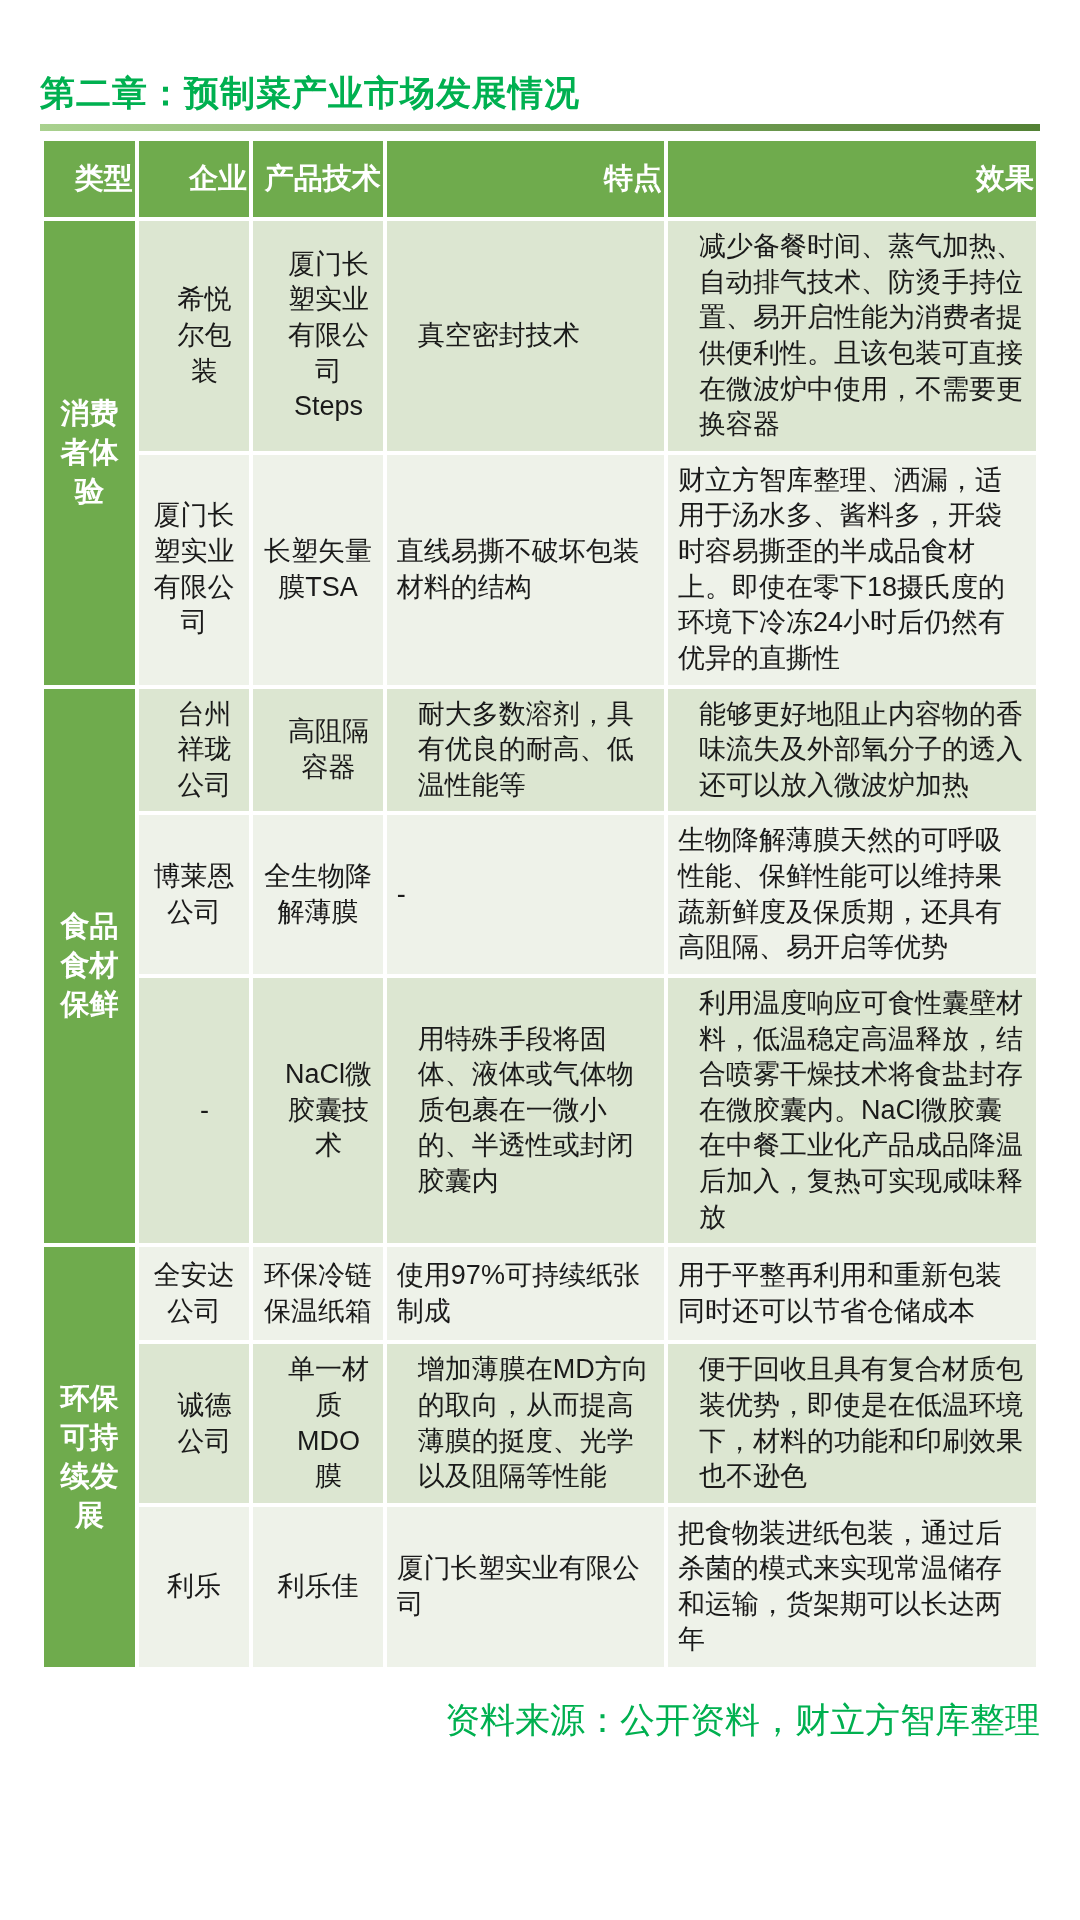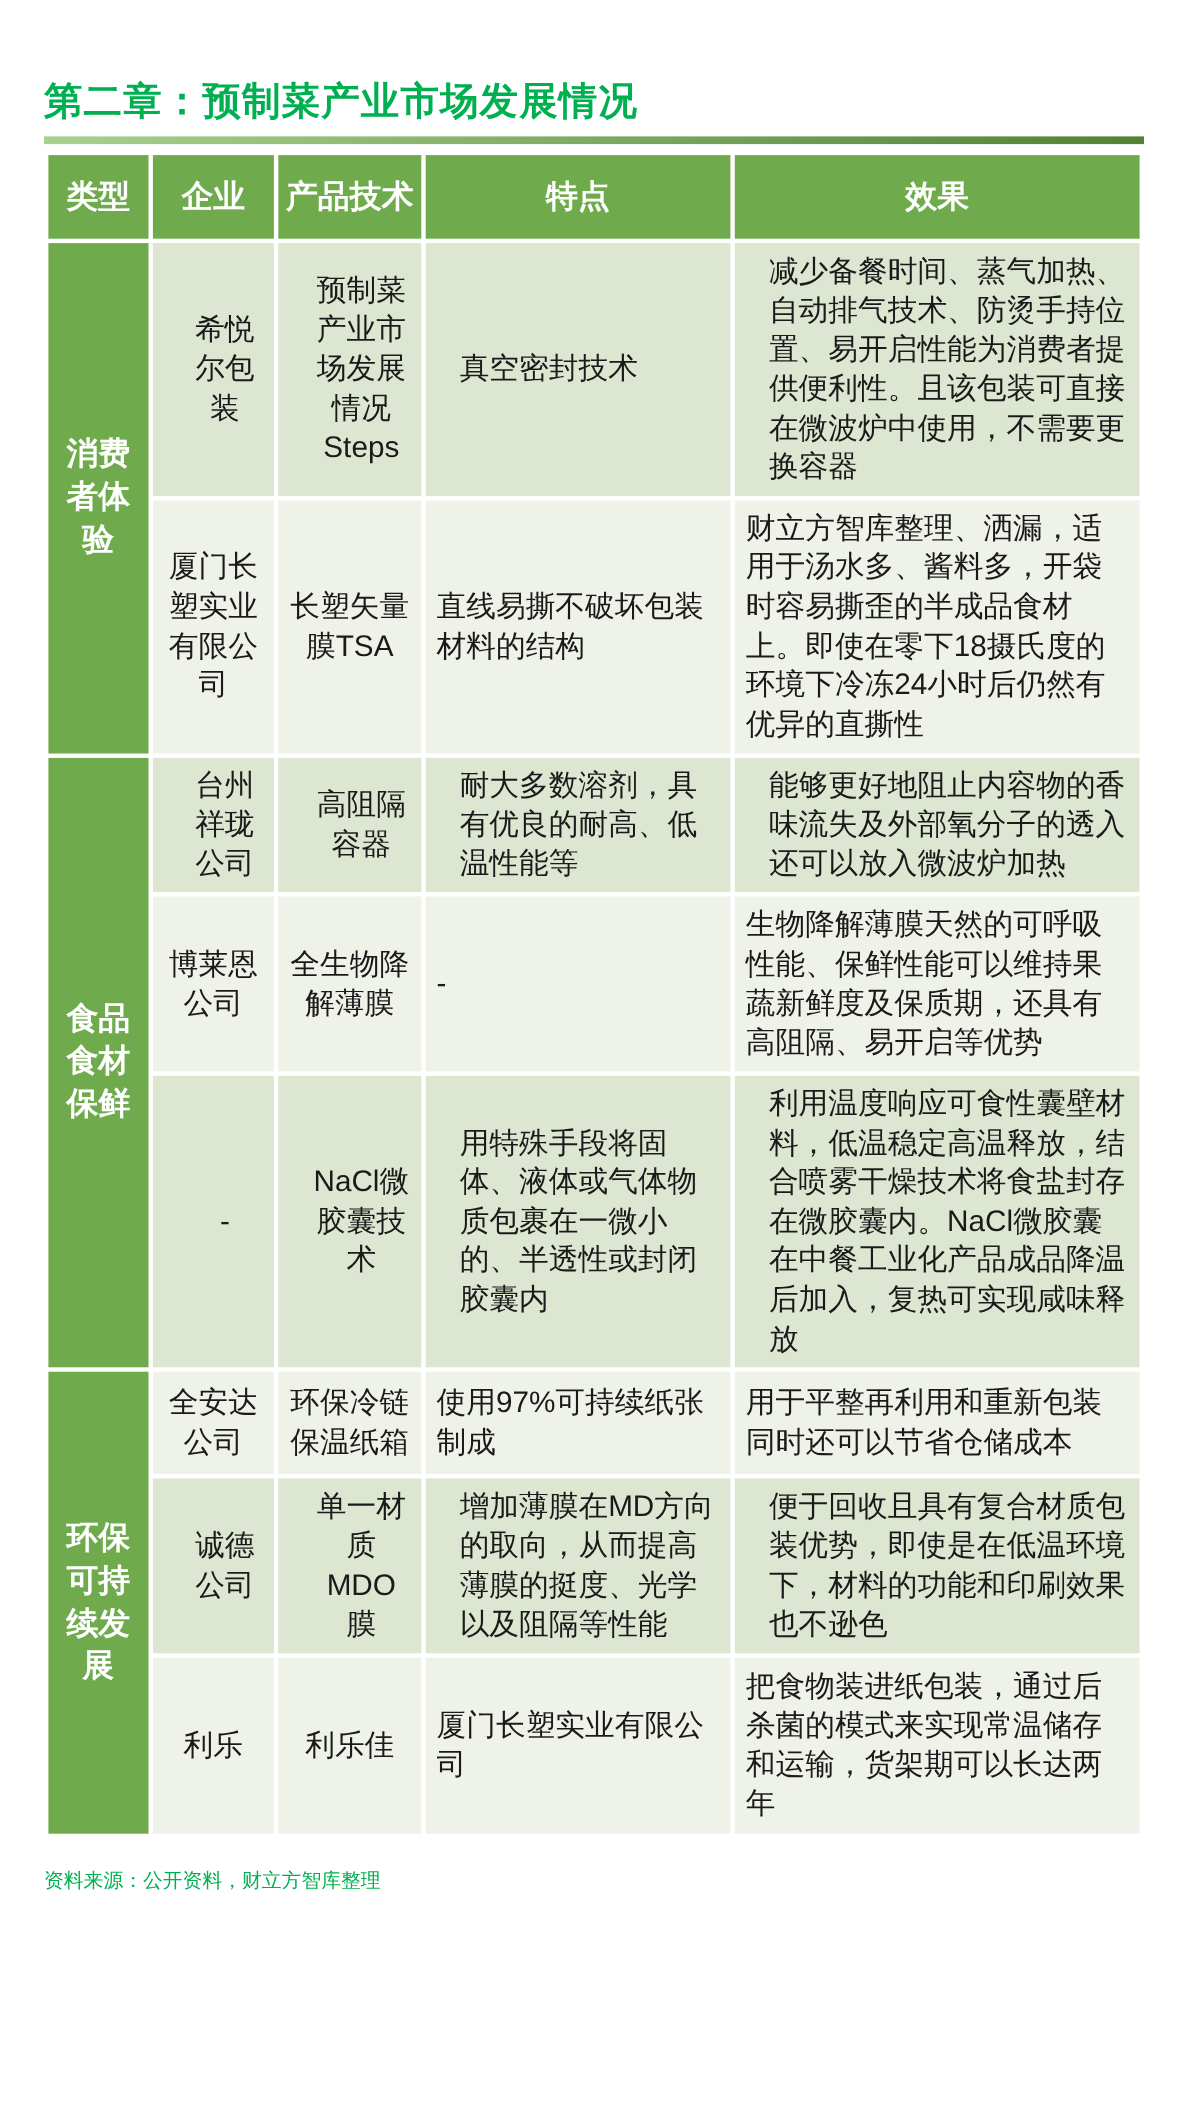--- a/index.html
+++ b/index.html
@@ -60,7 +60,7 @@
     font-size:29px;
     height:76px;
     vertical-align:middle;
-    text-align:center;
+    text-align:right;
     padding:0 2px;
   }
   td{

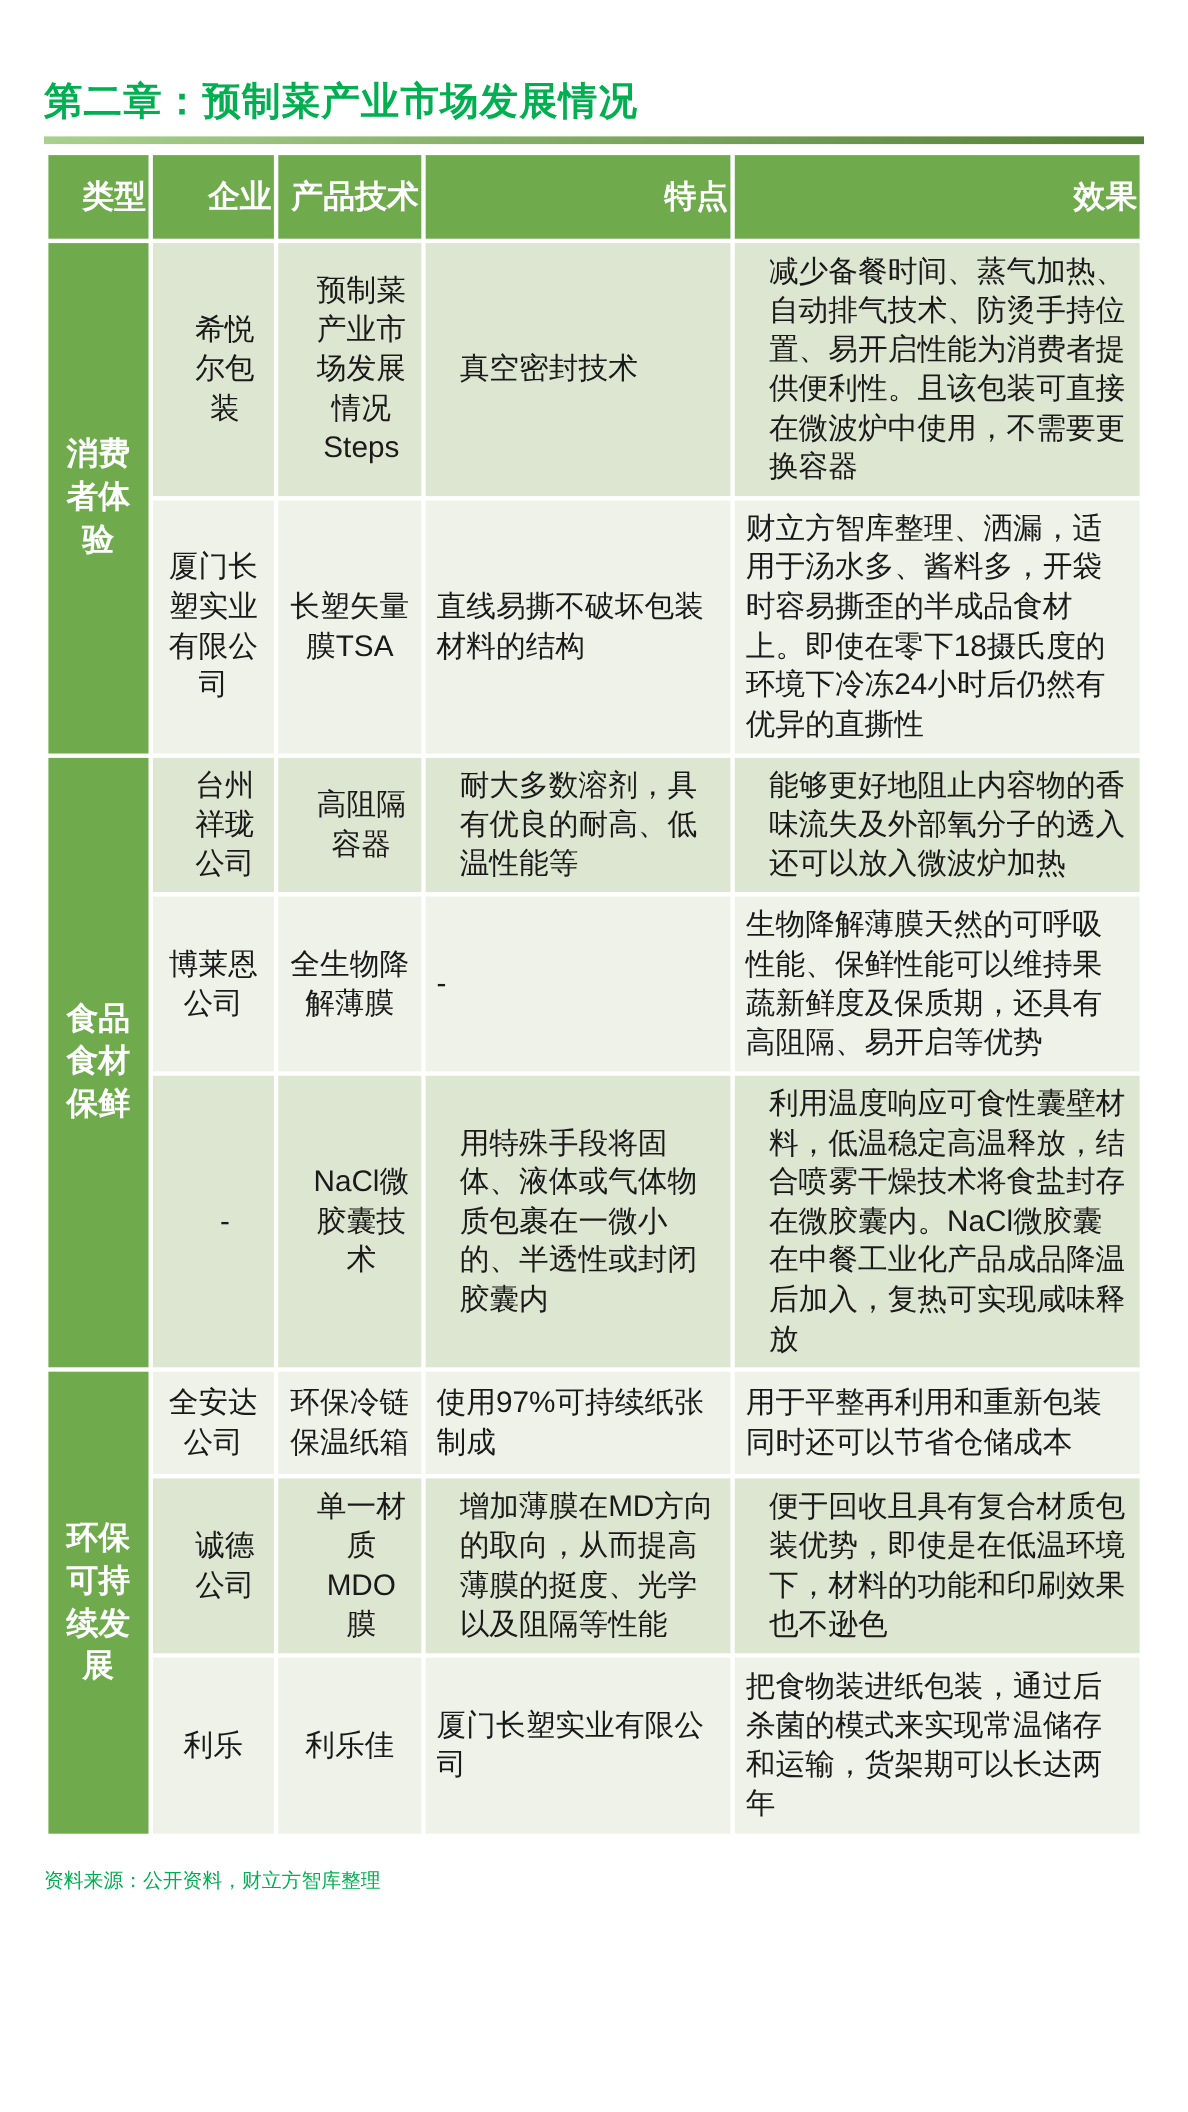--- a/index.html
+++ b/index.html
@@ -130,7 +130,7 @@
       <tr class="r1 shade-a">
         <td class="group" rowspan="2">消费者体验</td>
         <td class="cell c-company">希悦尔包装</td>
-        <td class="cell c-tech">预制菜产业市场发展情况 Steps</td>
+        <td class="cell c-tech">厦门长塑实业有限公司 Steps</td>
         <td class="cell c-feature">真空密封技术</td>
         <td class="cell c-effect">减少备餐时间、蒸气加热、自动排气技术、防烫手持位置、易开启性能为消费者提供便利性。且该包装可直接在微波炉中使用，不需要更换容器</td>
       </tr>

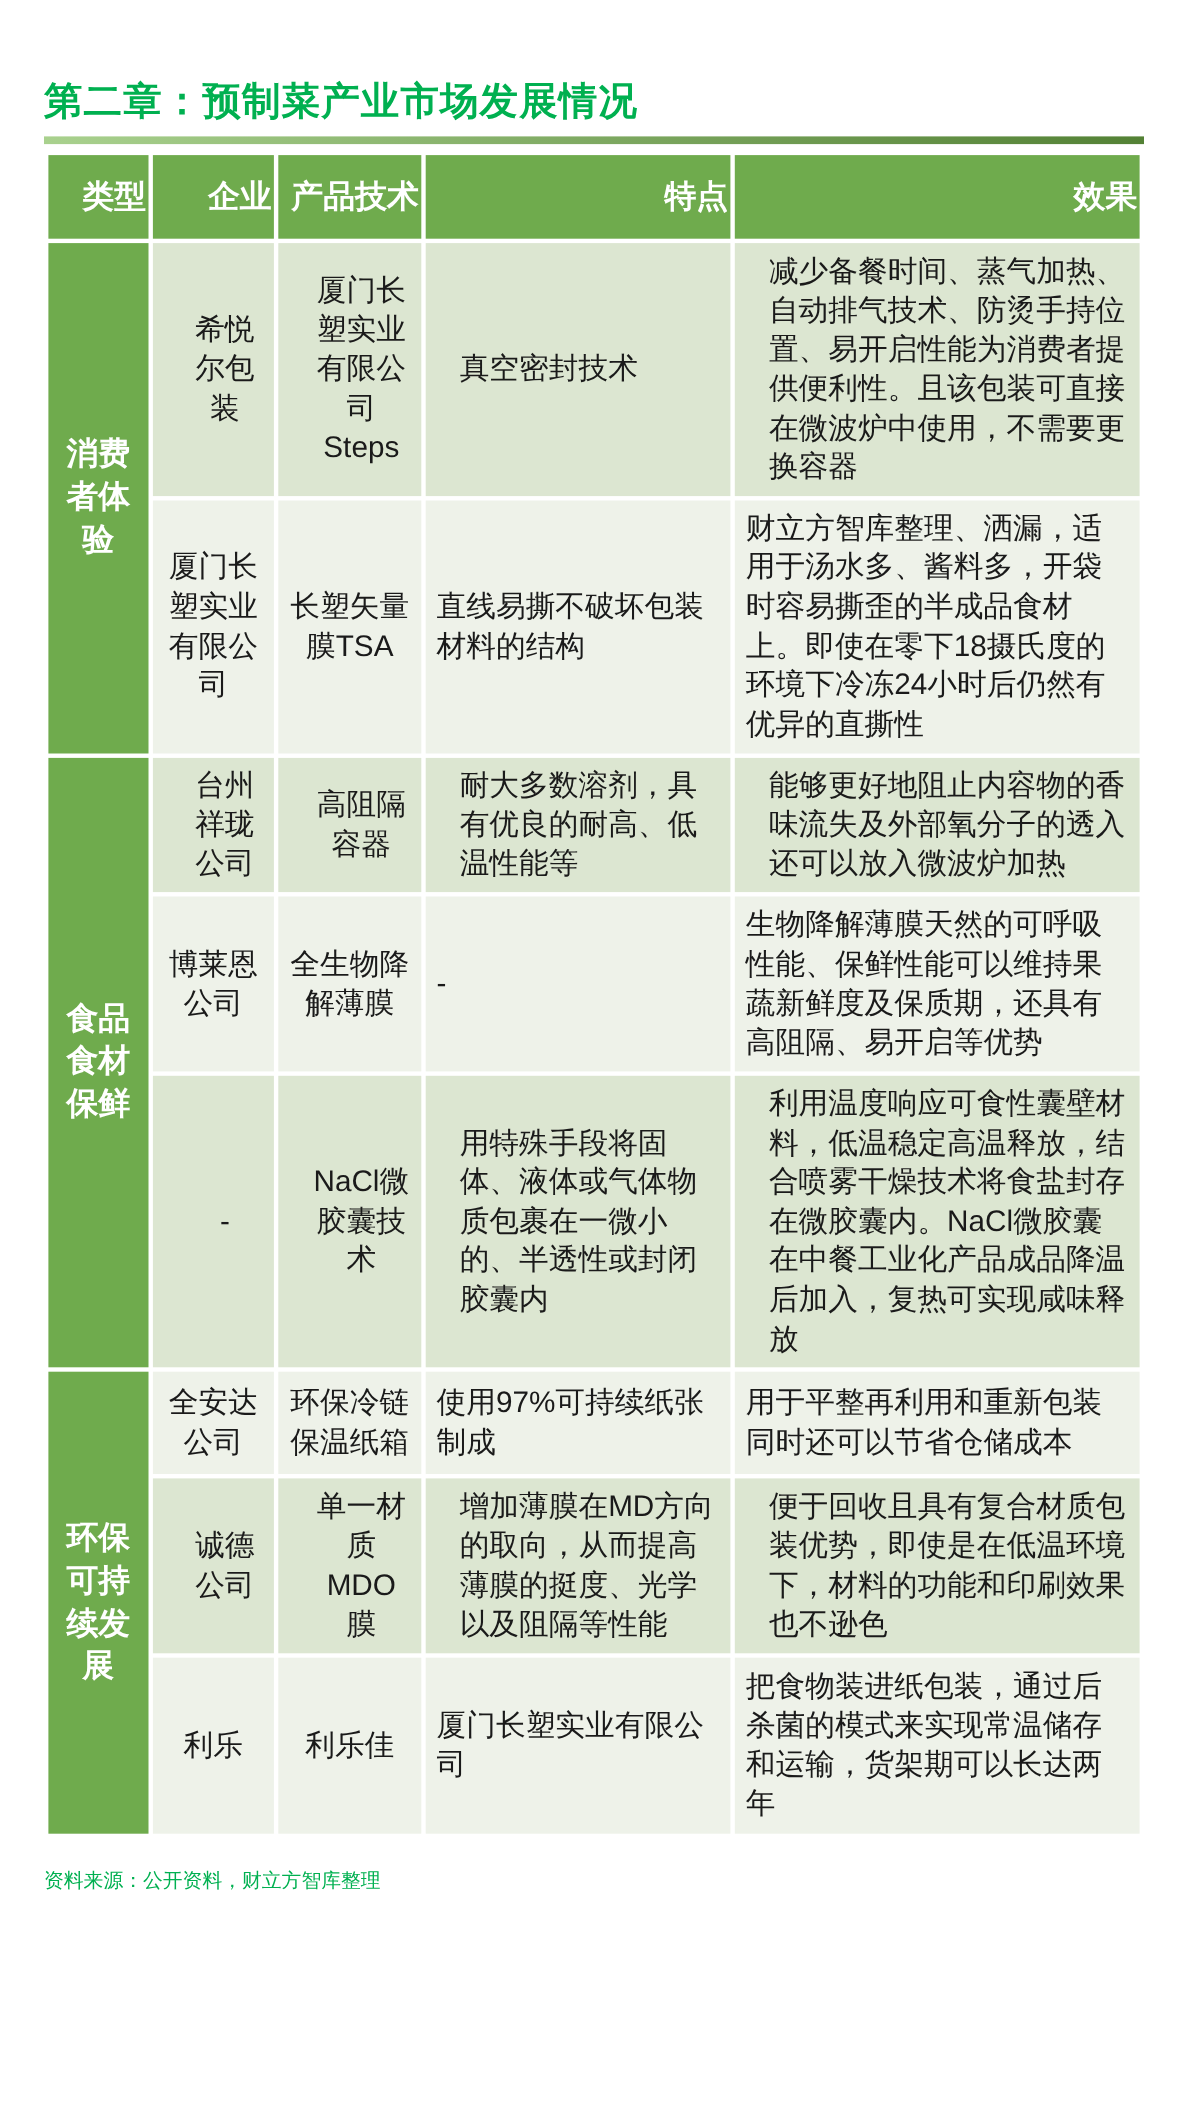--- a/index.html
+++ b/index.html
@@ -95,8 +95,8 @@
 
   .source-note{
     margin-top:26px;
-    text-align:left;
-    font-size:18px;
+    text-align:right;
+    font-size:35px;
     color:var(--accent);
   }
 </style>

